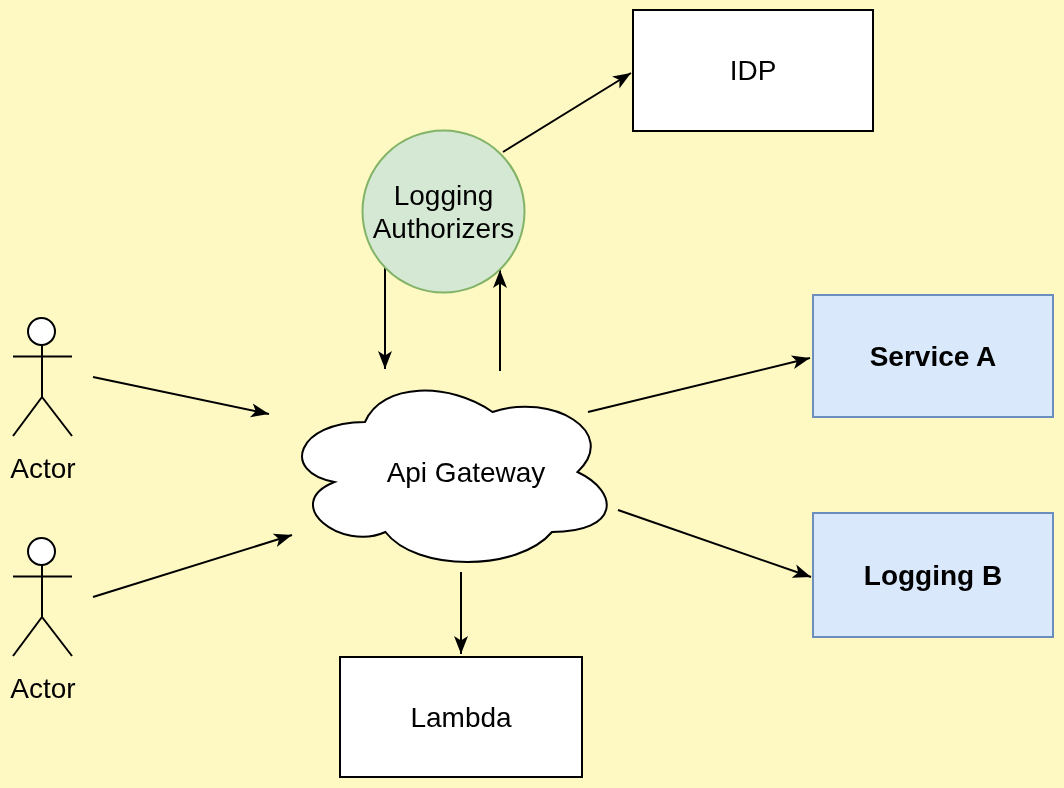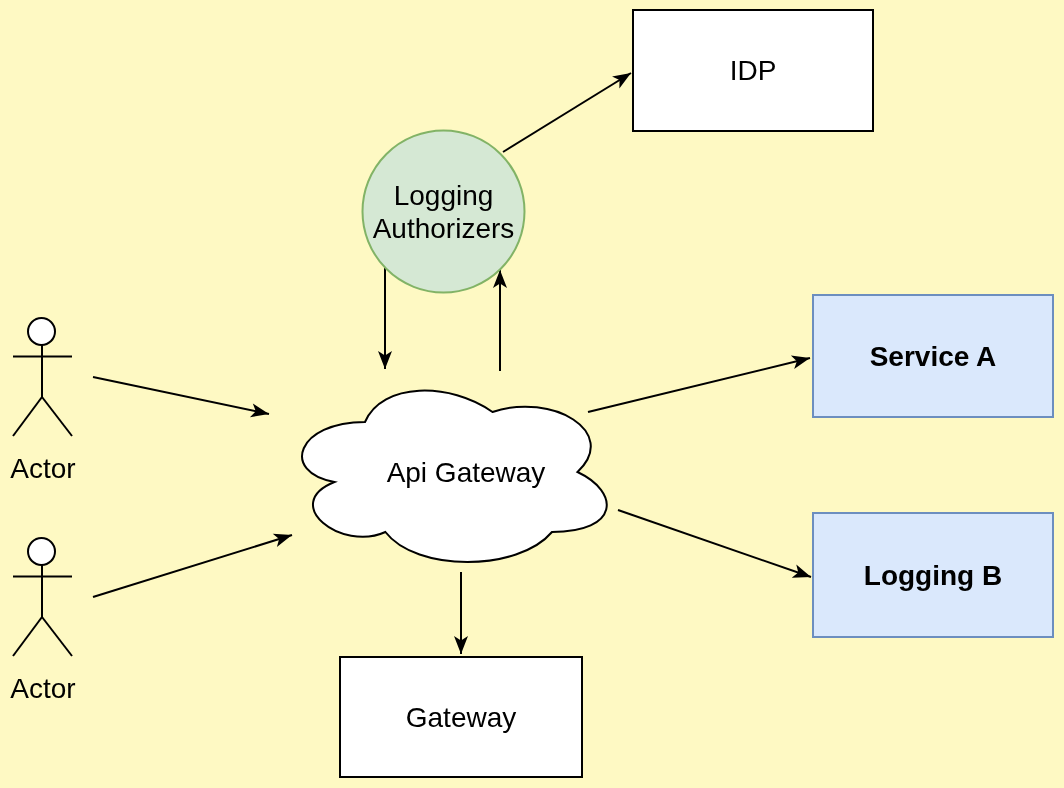--- a/index.html
+++ b/index.html
@@ -95,7 +95,7 @@
 
   <div class="lbl bold" style="left:813px; top:513px; width:240px; height:124px;">Logging B</div>
 
-  <div class="lbl" style="left:340px; top:657px; width:242px; height:120px;">Gateway</div>
+  <div class="lbl" style="left:340px; top:657px; width:242px; height:120px;">Lambda</div>
 
   <div class="lbl" style="left:-27px; top:452px; width:140px; height:32px;">Actor</div>
 

